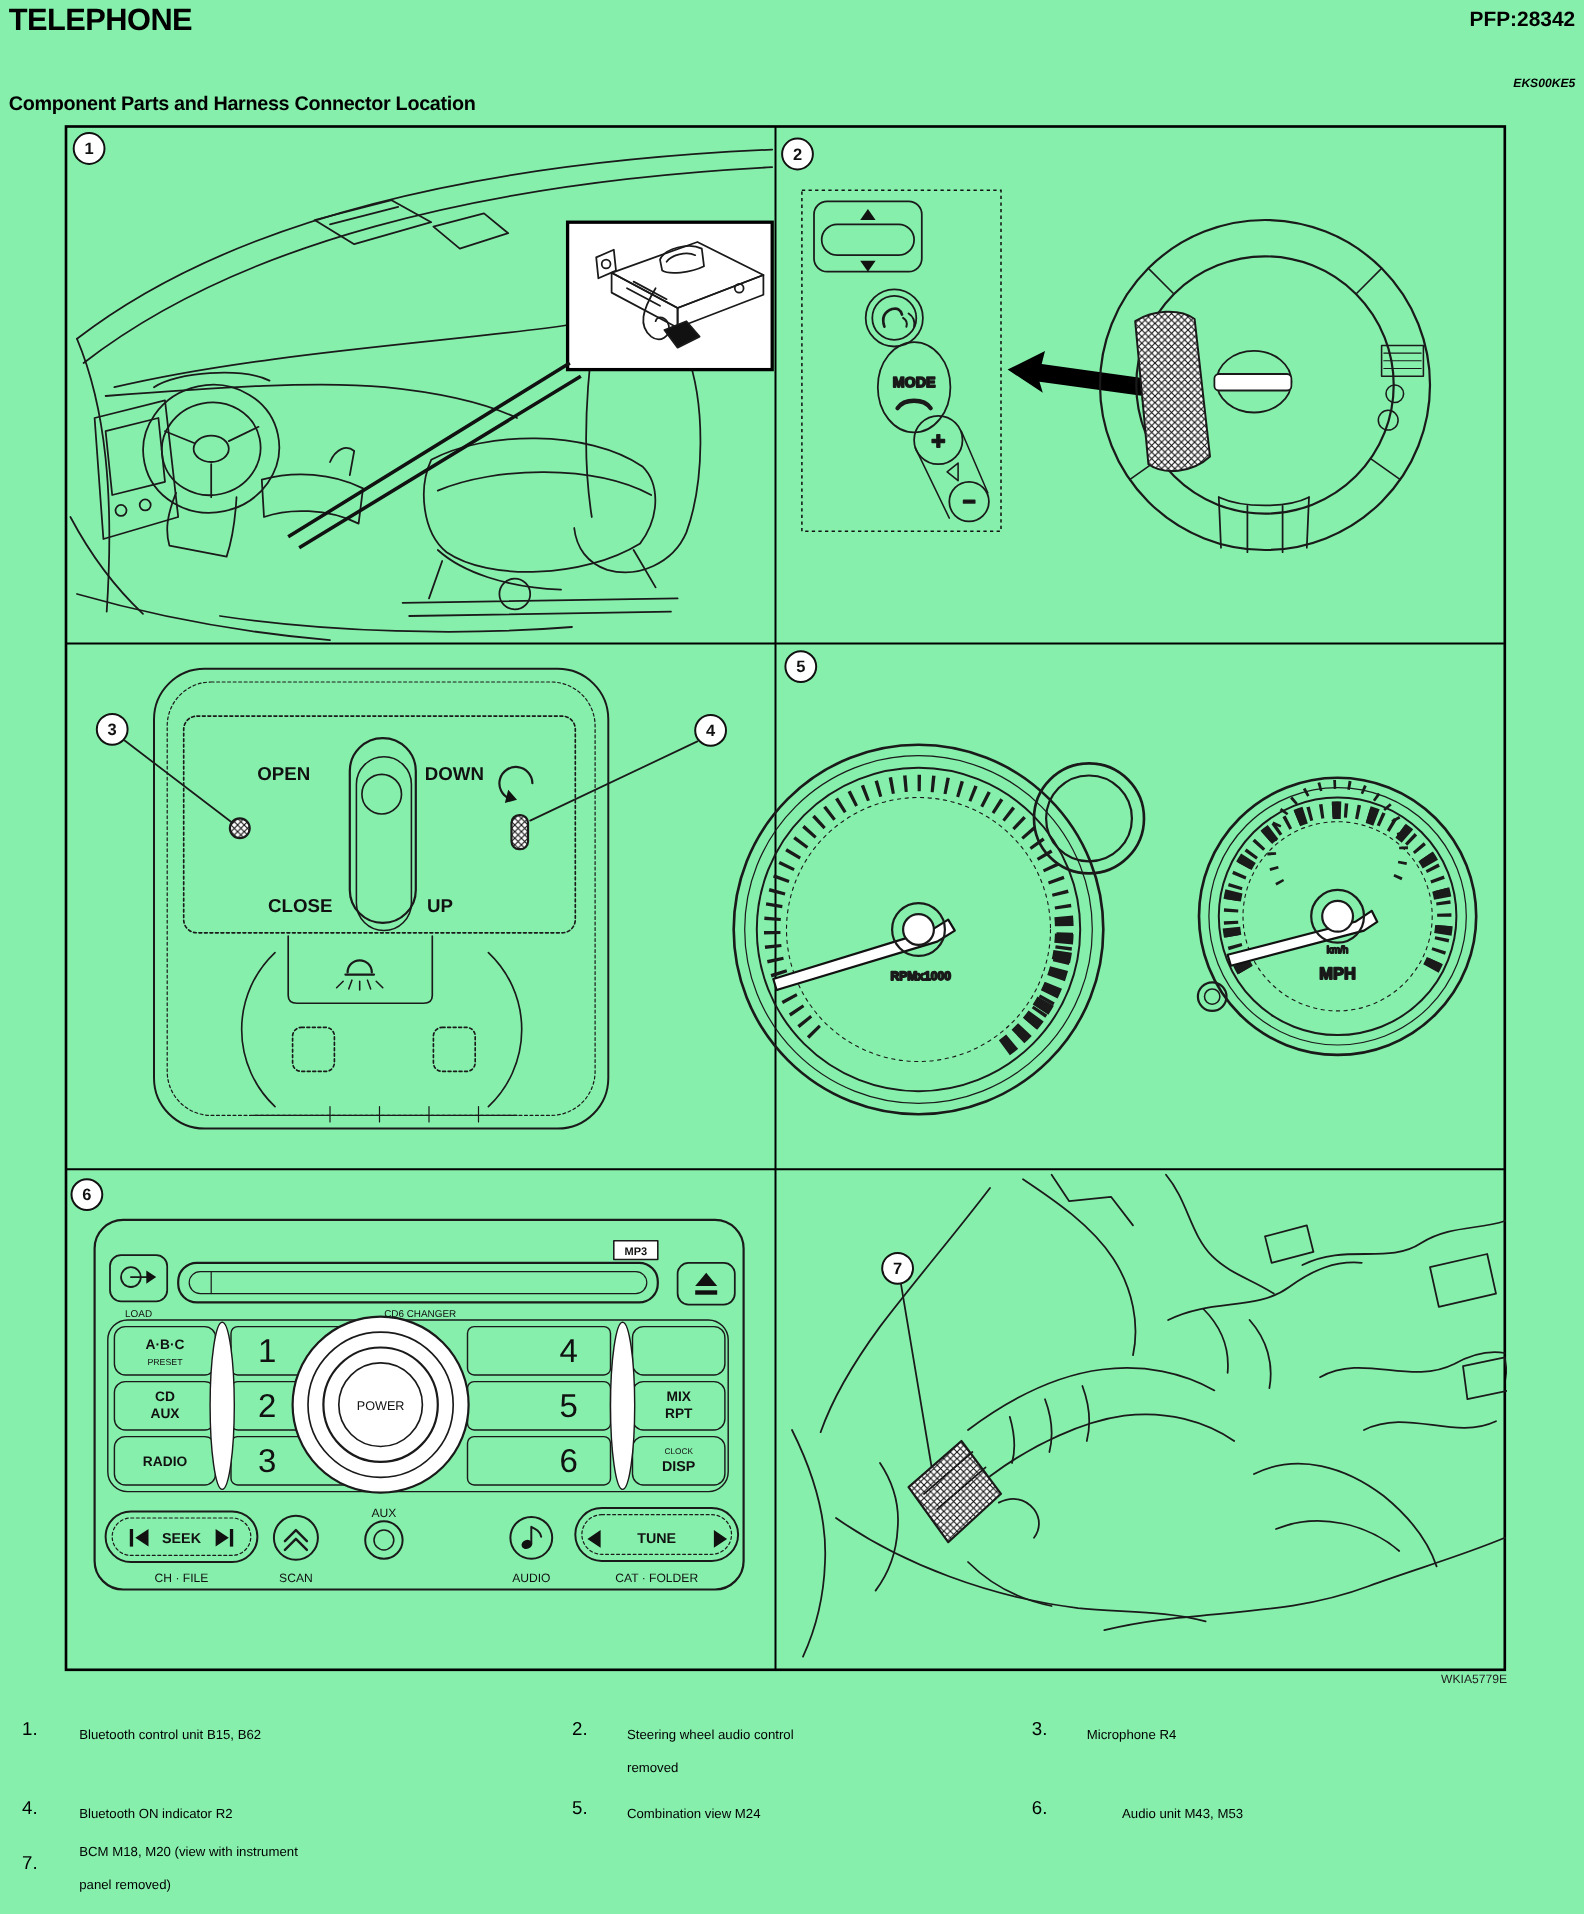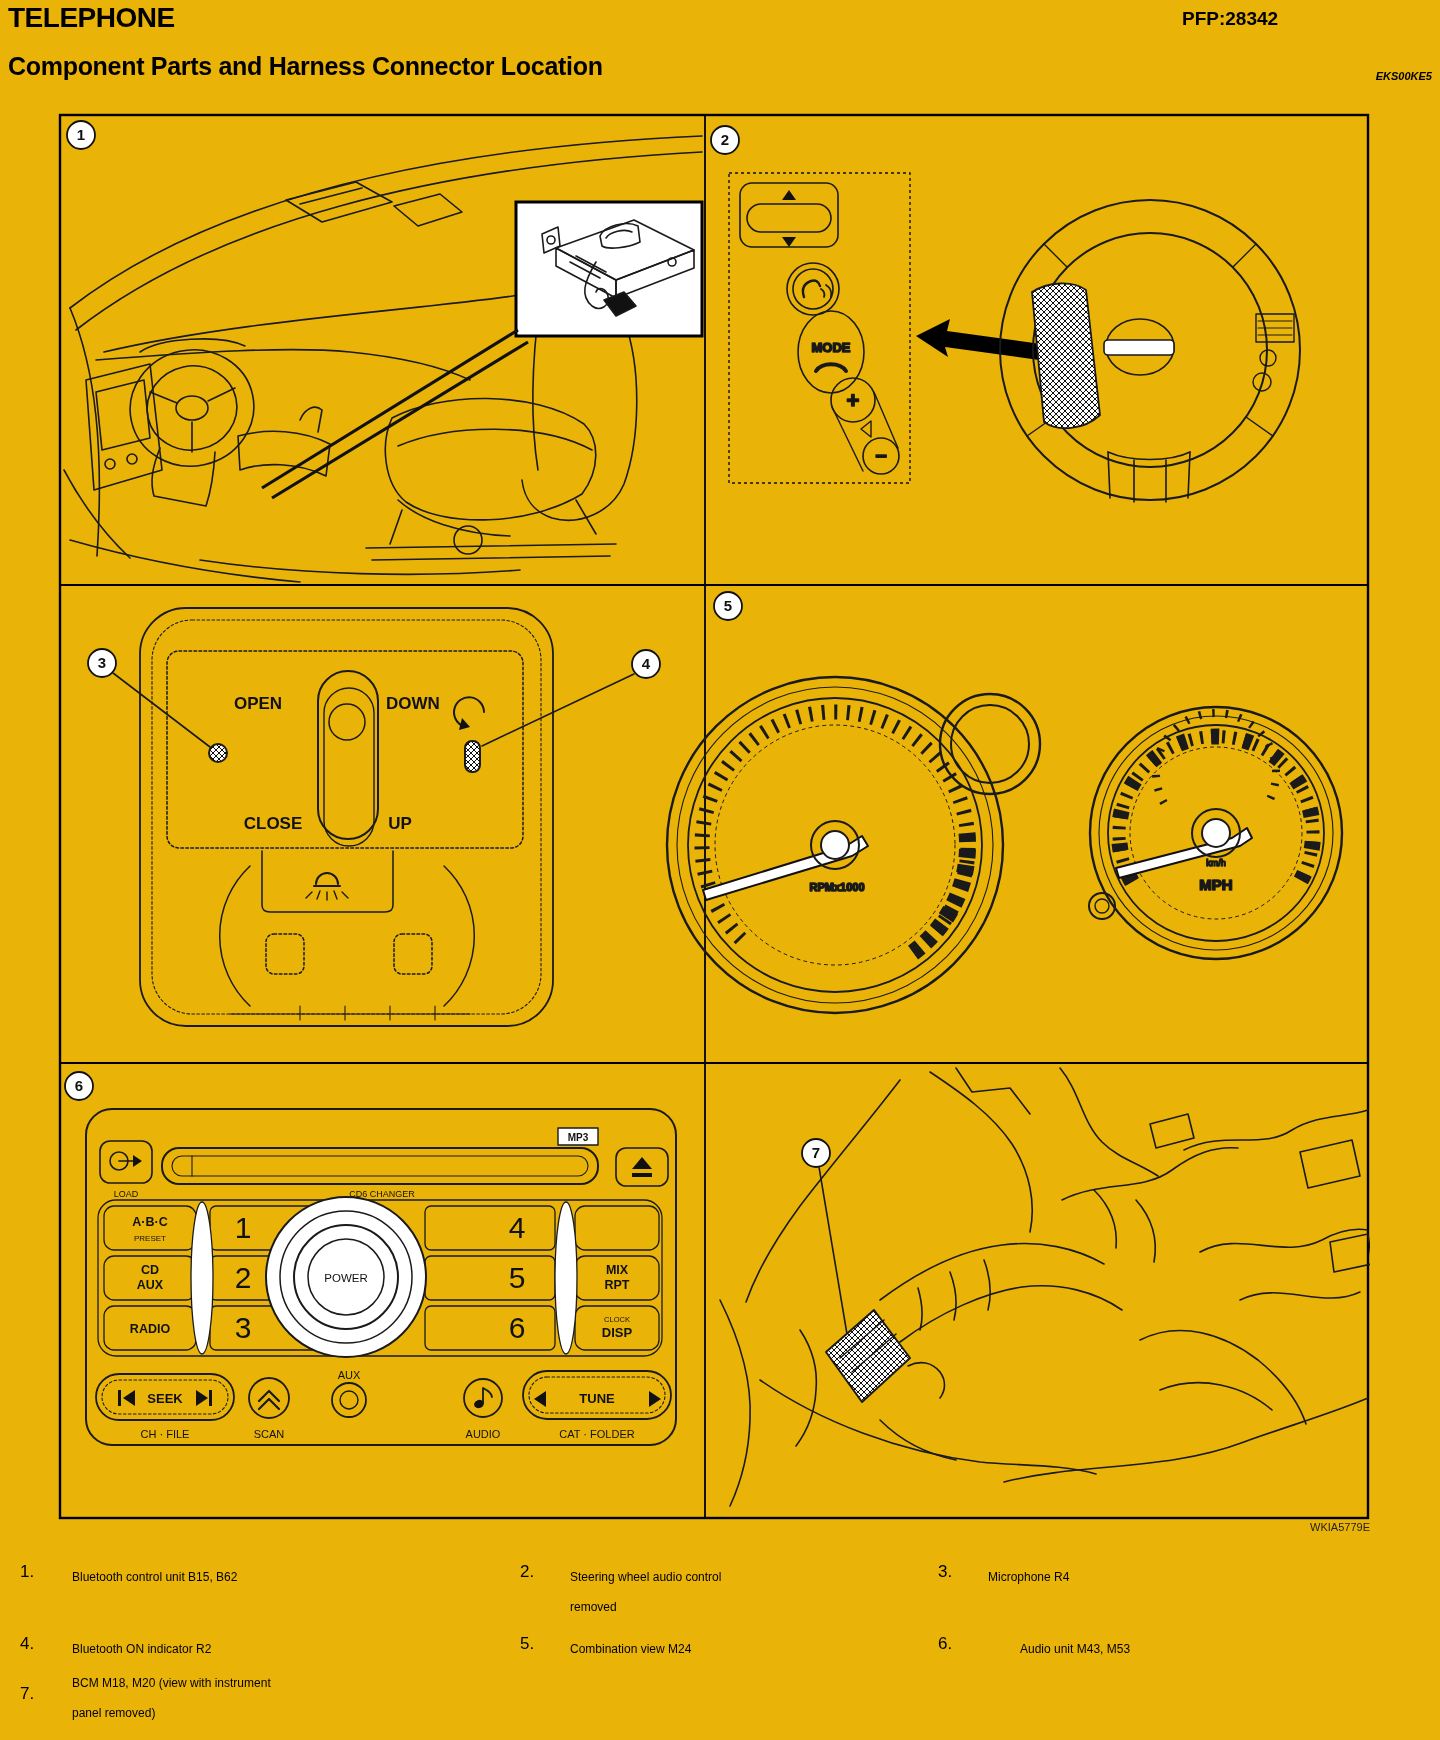--- a/index.html
+++ b/index.html
@@ -3,7 +3,7 @@
 <meta charset="utf-8">
 <style>
   html,body{margin:0;padding:0;background:#fff;}
-  .page{position:relative;width:1440px;height:1740px;background:#eab308;overflow:hidden;
+  .page{position:relative;width:1440px;height:1740px;background:#86efac;overflow:hidden;
         font-family:"Liberation Sans",sans-serif;color:#111;}
   .abs{position:absolute;}
   .title{font-size:28px;font-weight:700;letter-spacing:-0.5px;color:#000;}

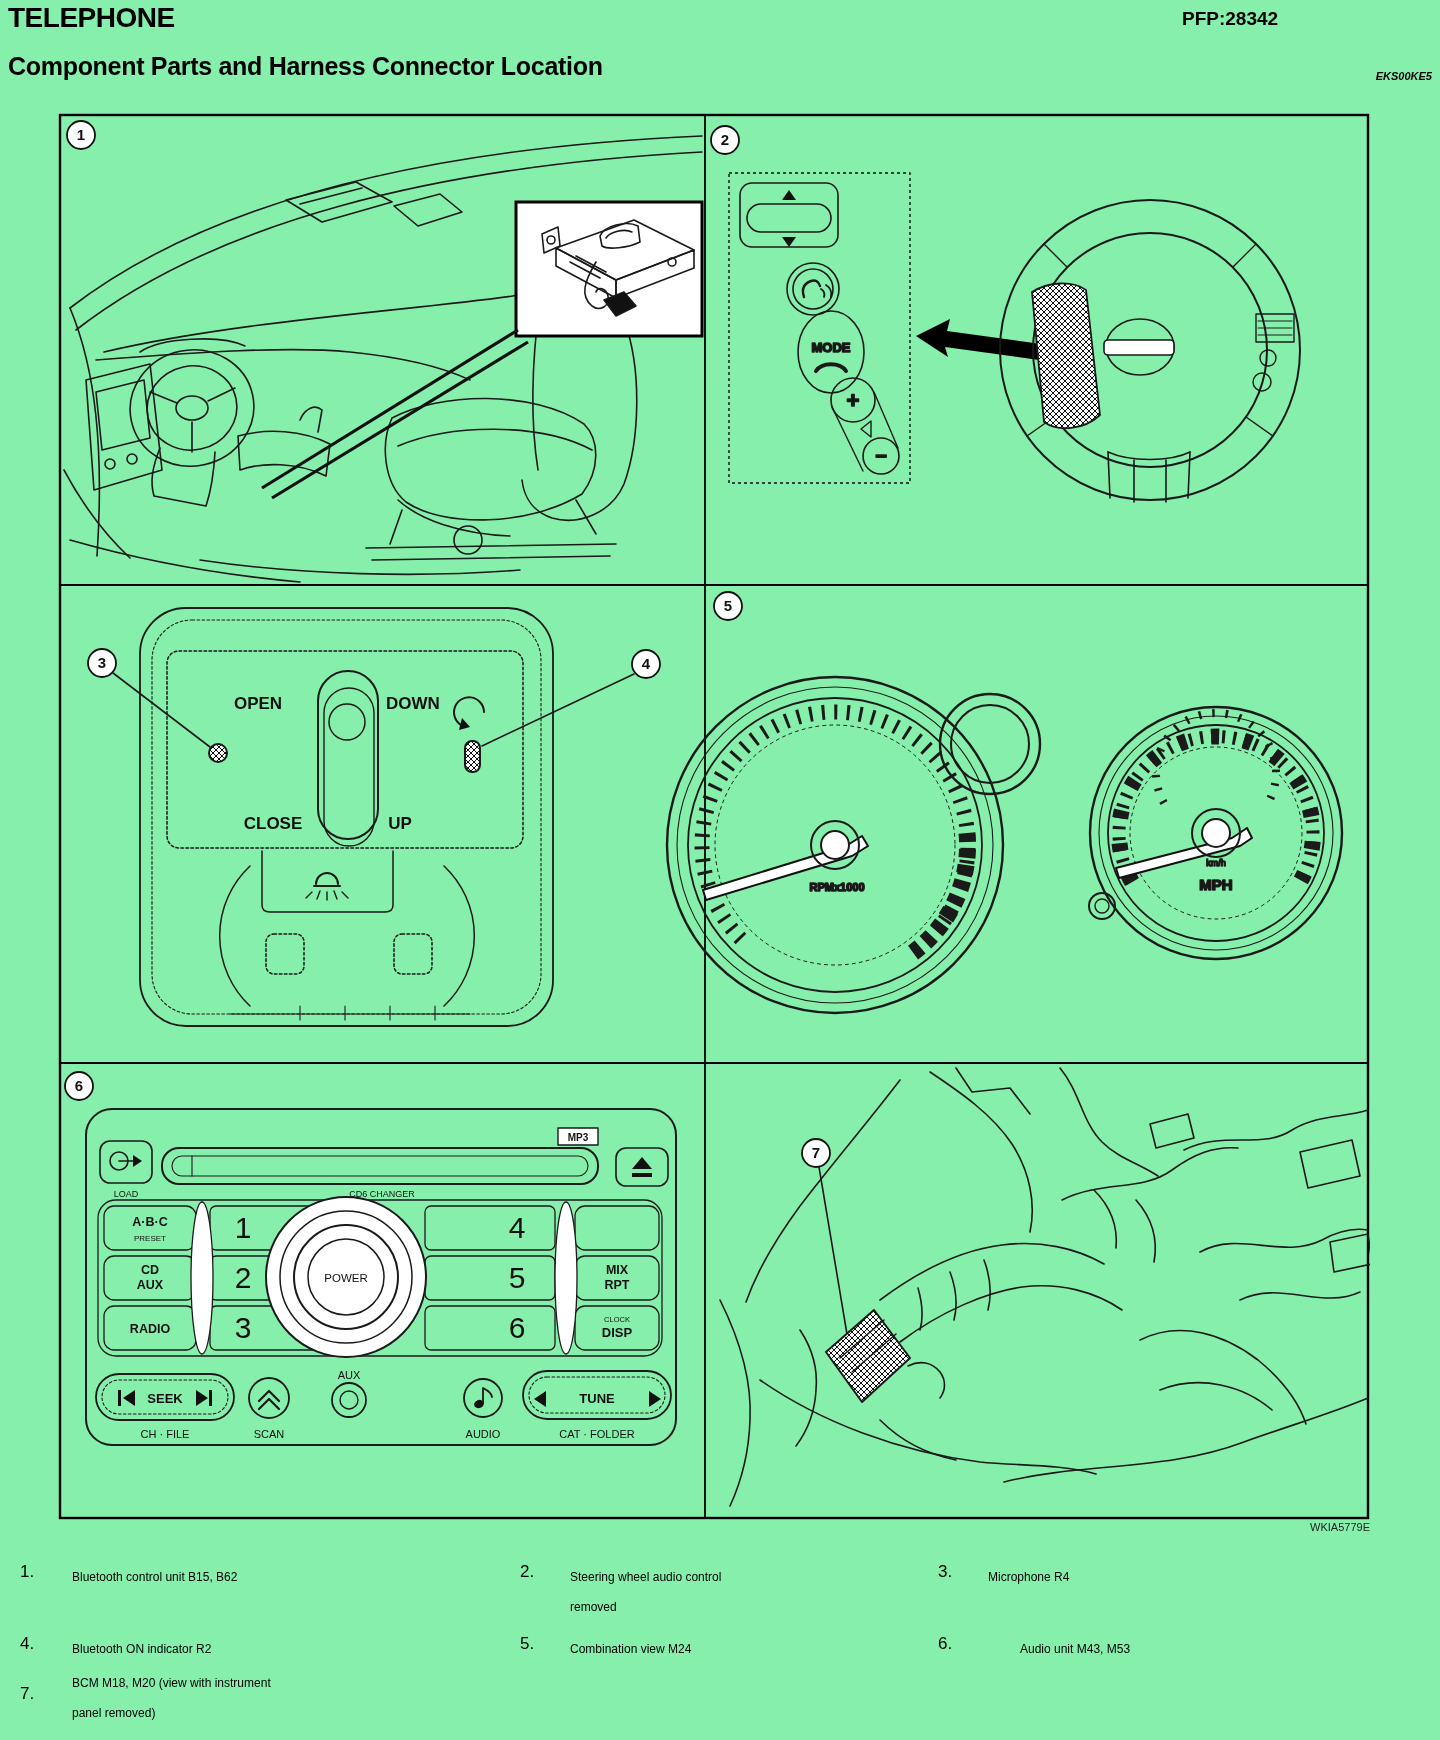--- a/index.html
+++ b/index.html
@@ -25,7 +25,7 @@
 <div class="page">
 
   <div class="abs title" style="left:8px;top:2px;">TELEPHONE</div>
-  <div class="abs pfp" style="left:1182px;top:8px;width:250px;">PFP:28342</div>
+  <div class="abs pfp" style="left:1182px;top:8px;width:250px;text-align:right;">PFP:28342</div>
   <div class="abs subtitle" style="left:8px;top:52px;">Component Parts and Harness Connector Location</div>
   <div class="abs sectioncode" style="left:1182px;top:70px;width:250px;text-align:right;">EKS00KE5</div>
 

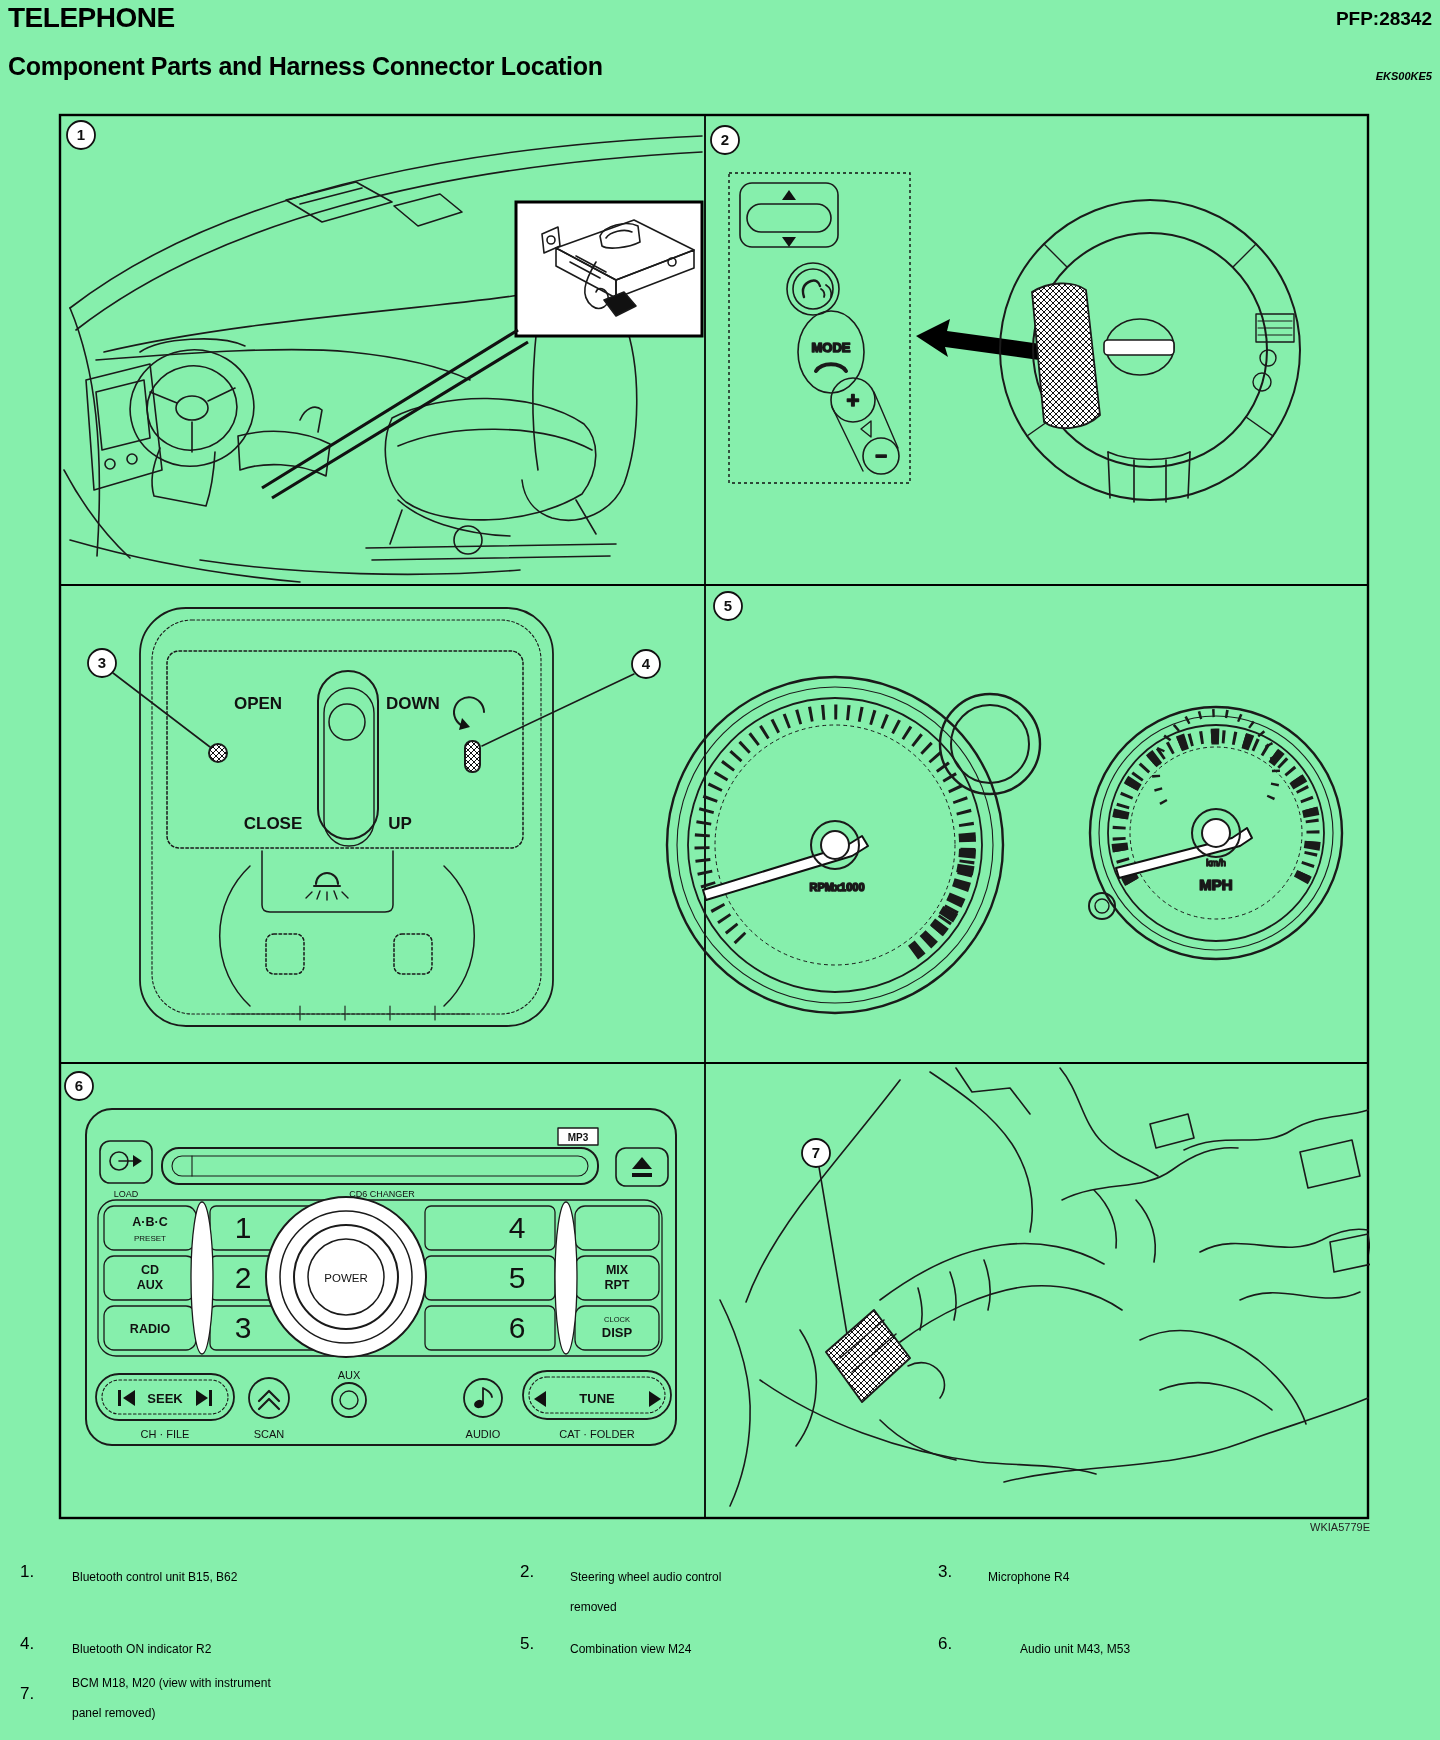--- a/index.html
+++ b/index.html
@@ -7,7 +7,7 @@
         font-family:"Liberation Sans",sans-serif;color:#111;}
   .abs{position:absolute;}
   .title{font-size:28px;font-weight:700;letter-spacing:-0.5px;color:#000;}
-  .subtitle{font-size:25px;font-weight:700;letter-spacing:-0.3px;color:#000;}
+  .subtitle{font-size:18px;font-weight:700;letter-spacing:-0.3px;color:#000;margin-top:32px;}
   .pfp{font-size:19px;font-weight:600;color:#000;}
   .sectioncode{font-size:11px;font-style:italic;font-weight:600;color:#000;}
   .watermark{font-size:11px;color:#222;}

